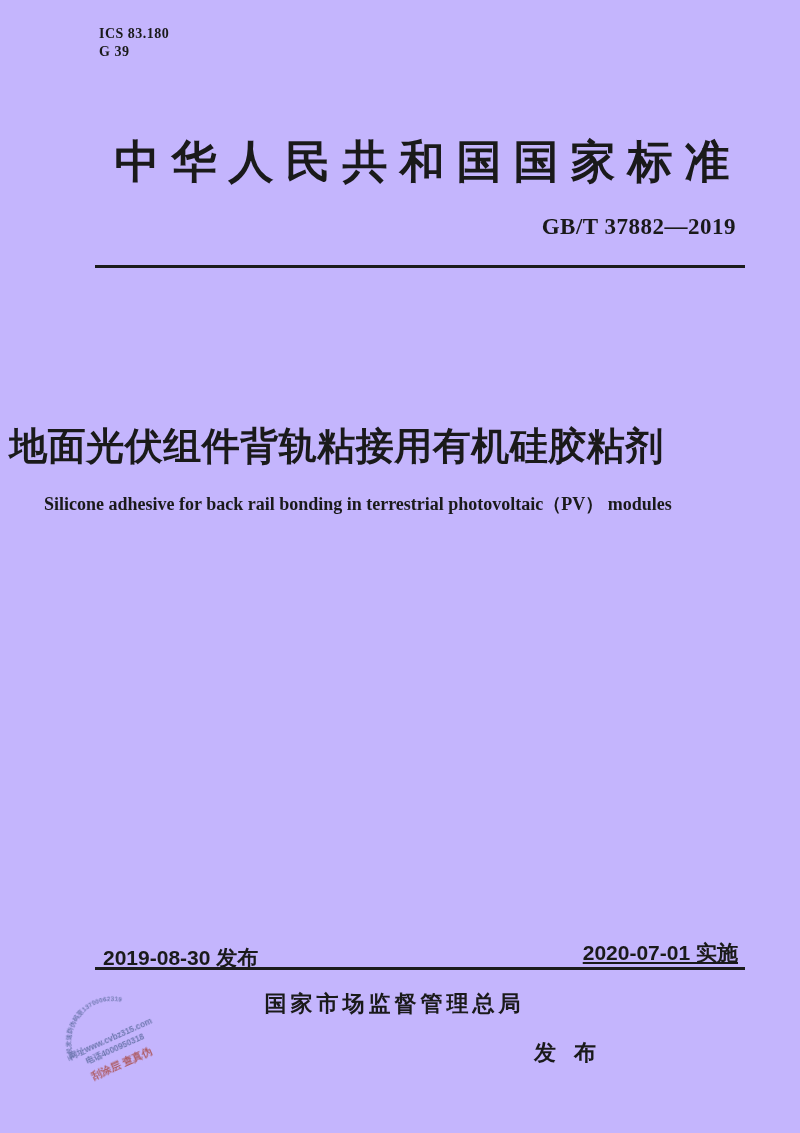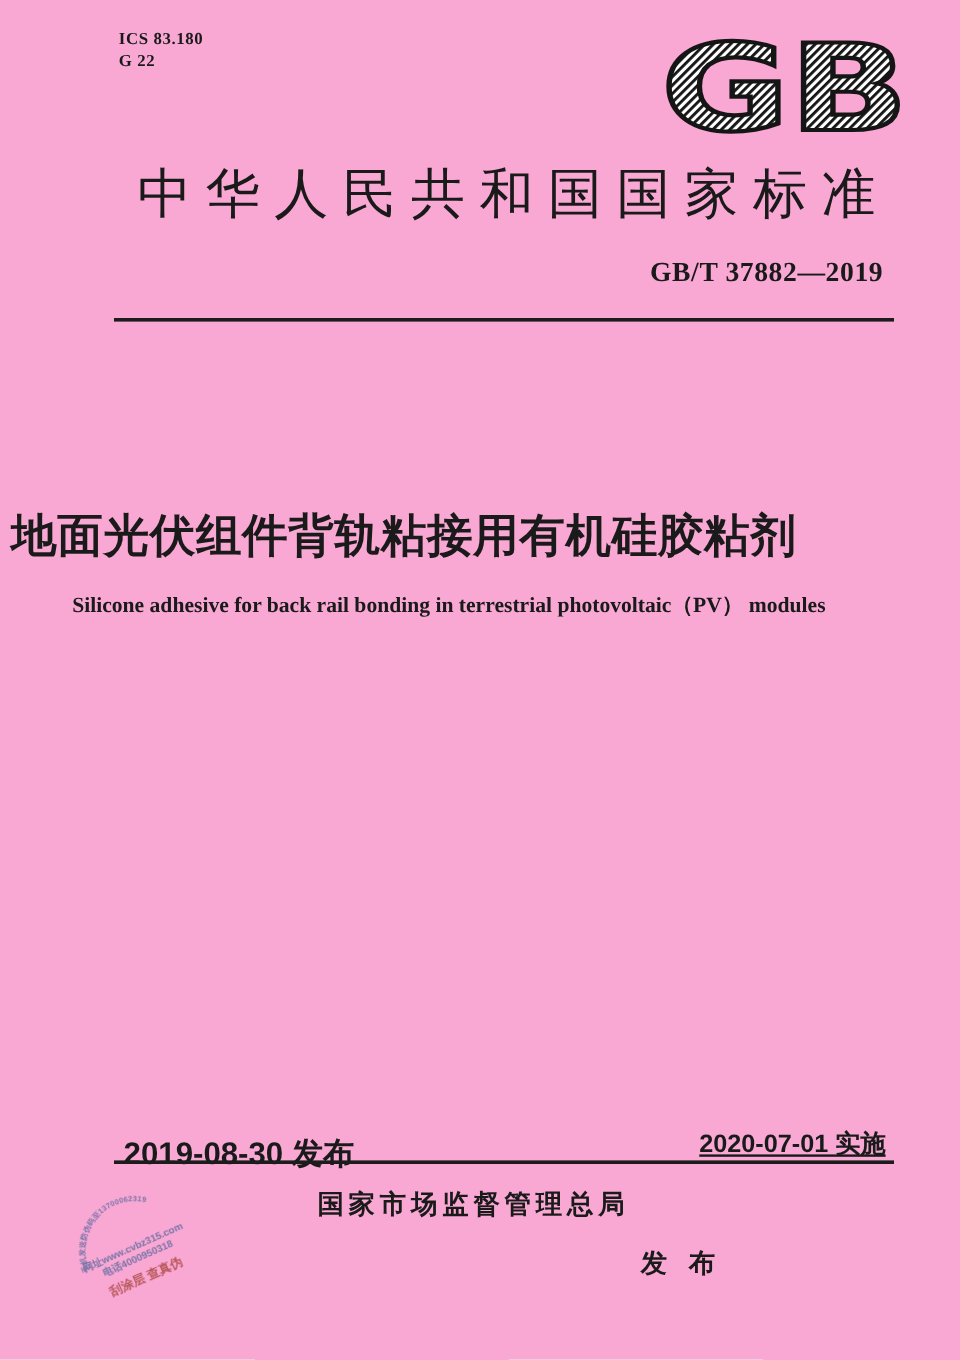--- a/index.html
+++ b/index.html
@@ -7,7 +7,7 @@
     position:relative;
     width:800px;height:1133px;
     margin:0 auto;
-    background:#f9a8d4;
+    background:#c4b5fd;
     overflow:hidden;
     color:#1a1a1a;
     font-family:"Liberation Serif","DejaVu Serif",serif;

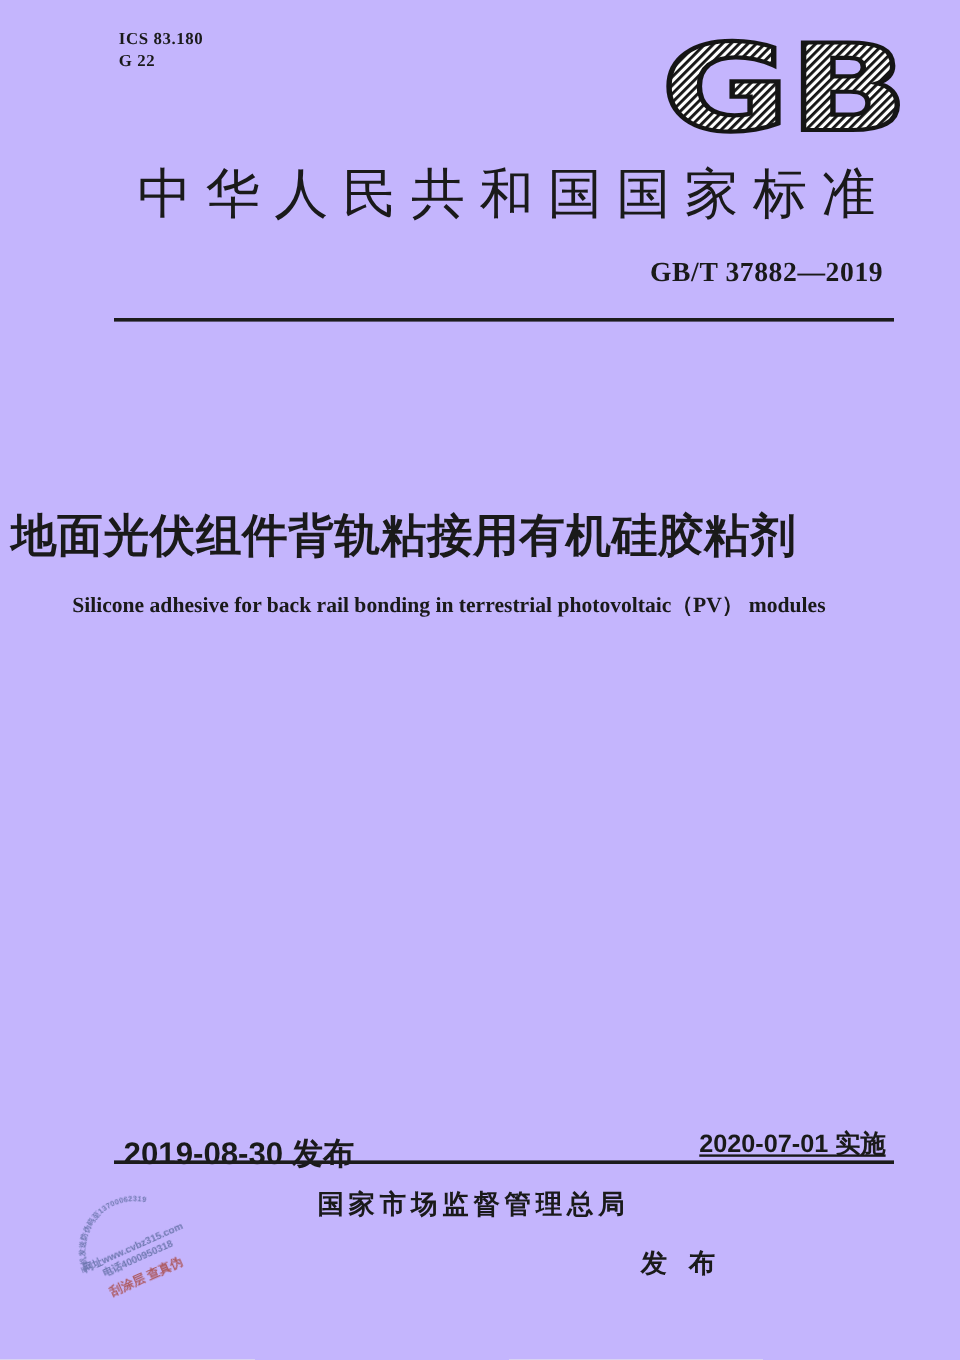--- a/index.html
+++ b/index.html
@@ -95,7 +95,7 @@
 
   <div class="ics-block">
     <div>ICS 83.180</div>
-    <div>G 22</div>
+    <div>G 39</div>
   </div>
 
   <div class="gb-logo">

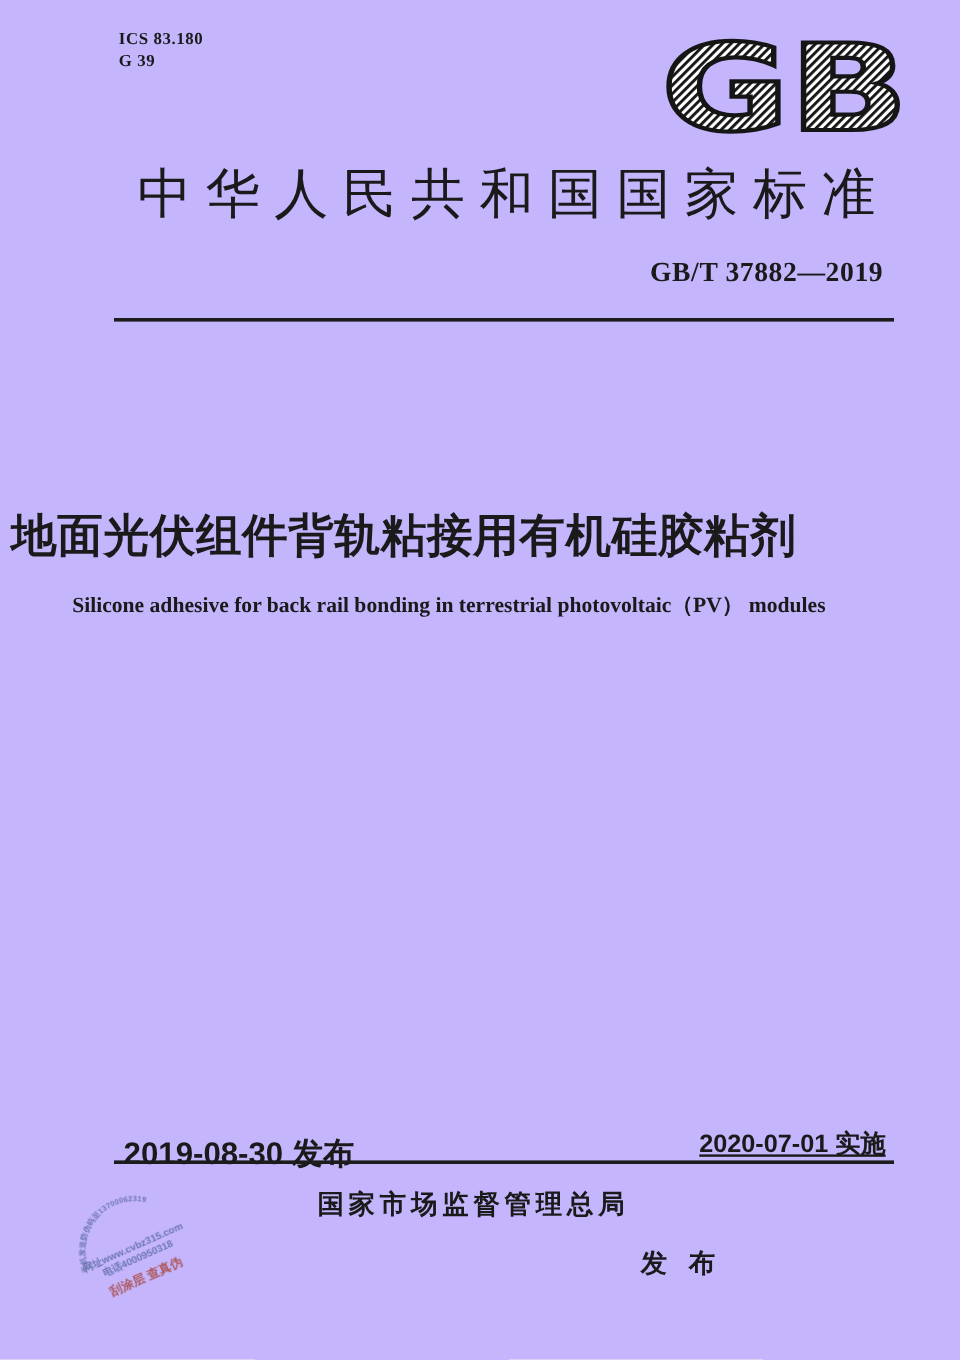--- a/index.html
+++ b/index.html
@@ -98,17 +98,6 @@
     <div>G 39</div>
   </div>
 
-  <div class="gb-logo">
-    <svg viewBox="0 0 218 102" xmlns="http://www.w3.org/2000/svg">
-      <defs>
-        <pattern id="hatch" width="5" height="5" patternUnits="userSpaceOnUse" patternTransform="rotate(45)">
-          <rect width="5" height="5" fill="#ffffff"></rect>
-          <rect width="2.4" height="5" fill="#151515"></rect>
-        </pattern>
-      </defs>
-      <text x="108" y="88" text-anchor="middle" font-family="'DejaVu Sans', sans-serif" font-size="100" font-weight="bold" textLength="206" lengthAdjust="spacingAndGlyphs" fill="url(#hatch)" stroke="#151515" stroke-width="3.5">GB</text>
-    </svg>
-  </div>
 
   <div class="header-title">中华人民共和国国家标准</div>
 

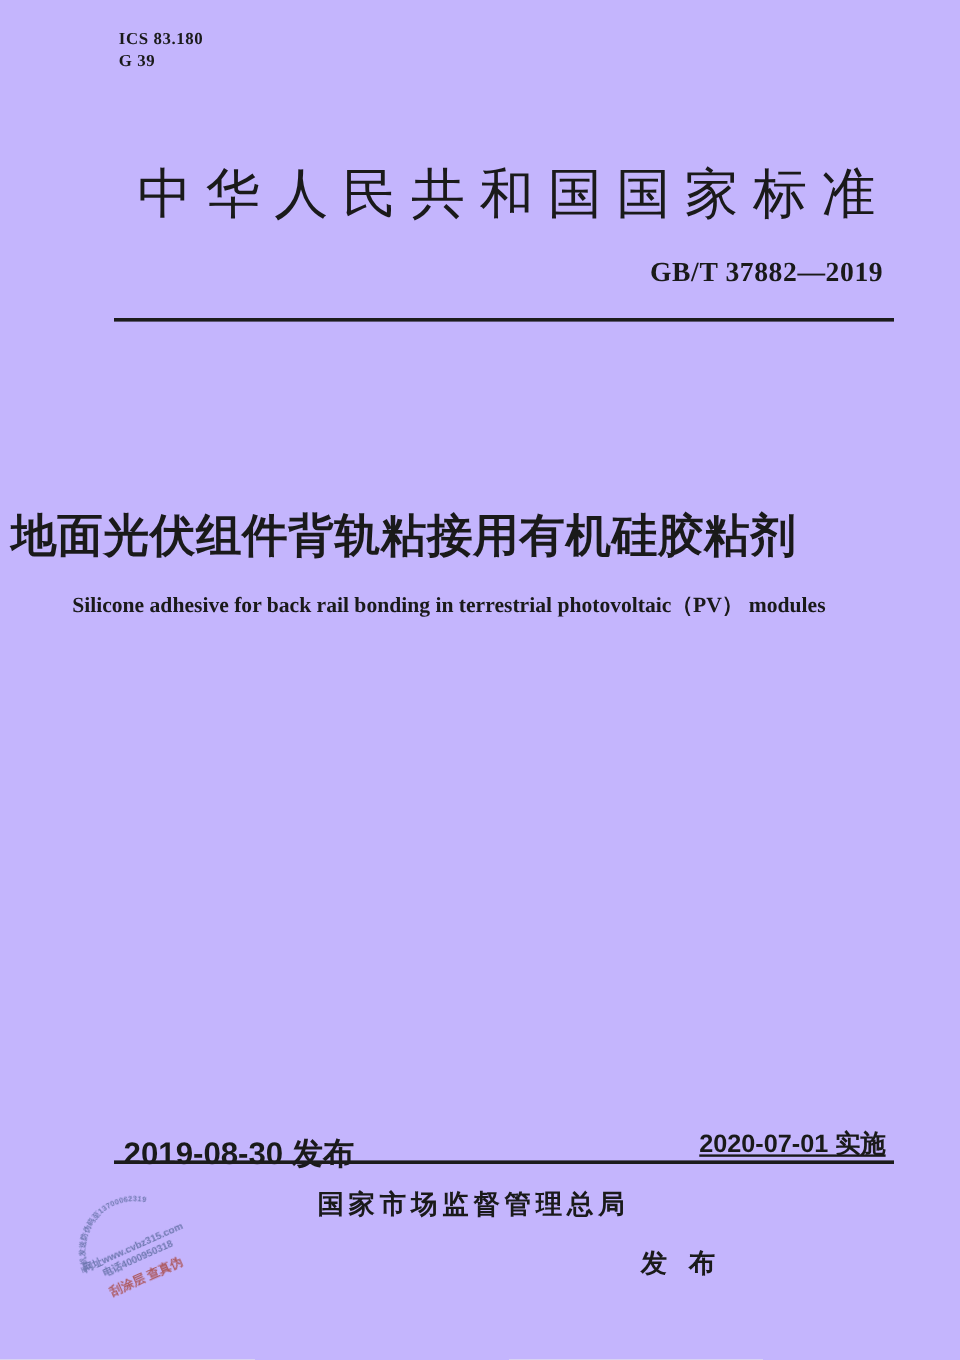--- a/index.html
+++ b/index.html
@@ -24,7 +24,7 @@
   .header-title{
     position:absolute;left:88px;top:132px;width:668px;
     text-align:center;
-    font-size:45px;font-weight:normal;
+    font-size:45px;font-weight:bold;
     letter-spacing:12px;text-indent:12px;
     white-space:nowrap;
     font-family:"Liberation Serif","DejaVu Serif",serif;

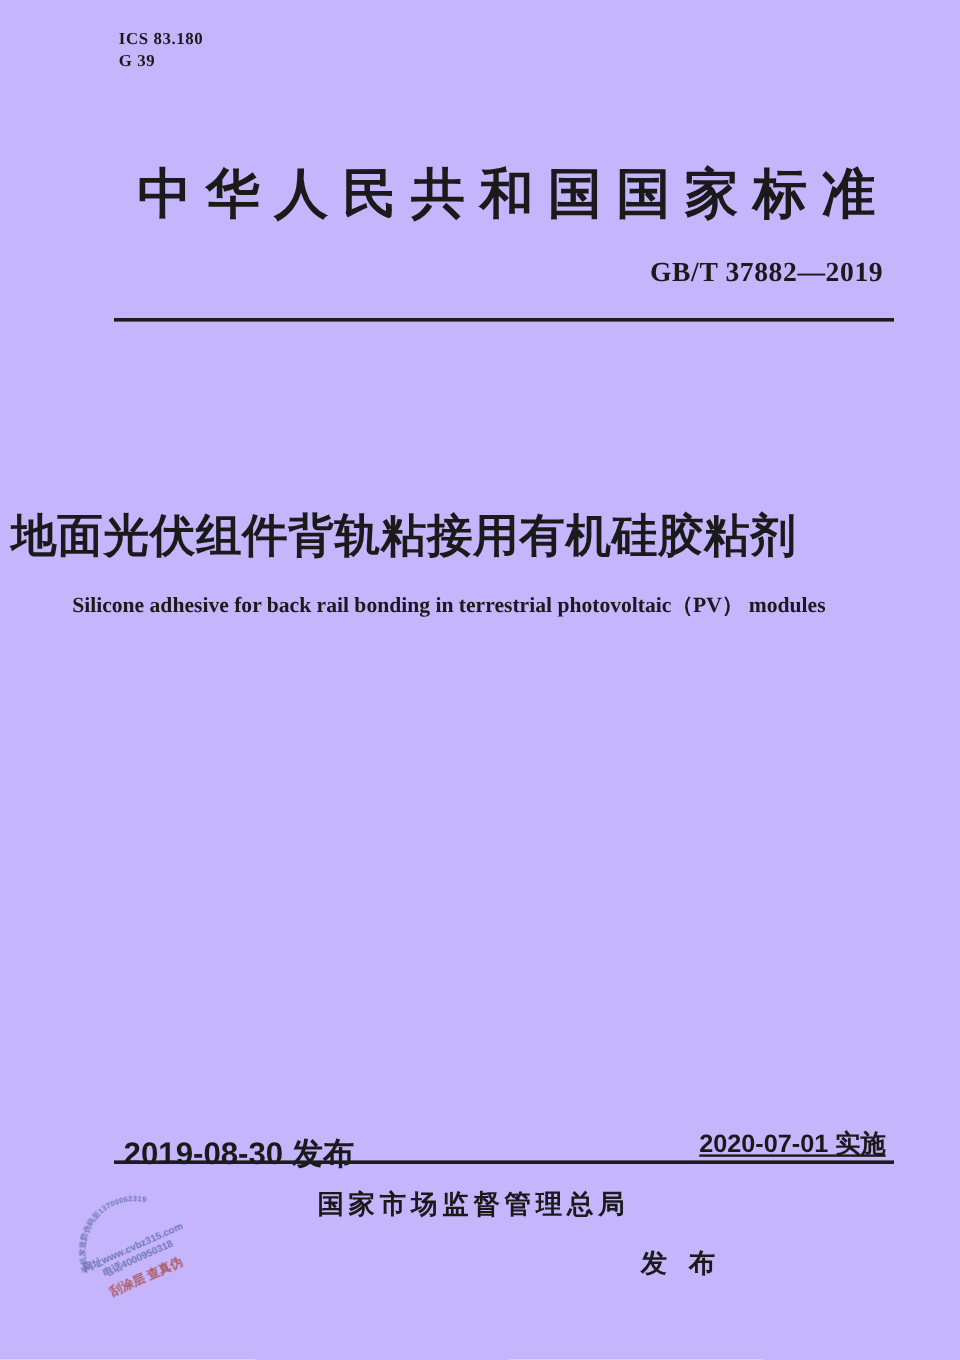--- a/index.html
+++ b/index.html
@@ -47,10 +47,11 @@
   }
   .title-en{
     position:absolute;left:0;top:492px;width:688px;
-    text-align:right;
+    text-align:left;
     font-size:18px;font-weight:bold;
     font-family:"Liberation Serif","DejaVu Serif",serif;
     white-space:nowrap;
+    padding-left:44px;
   }
   .issue-date{
     position:absolute;left:103px;top:944px;

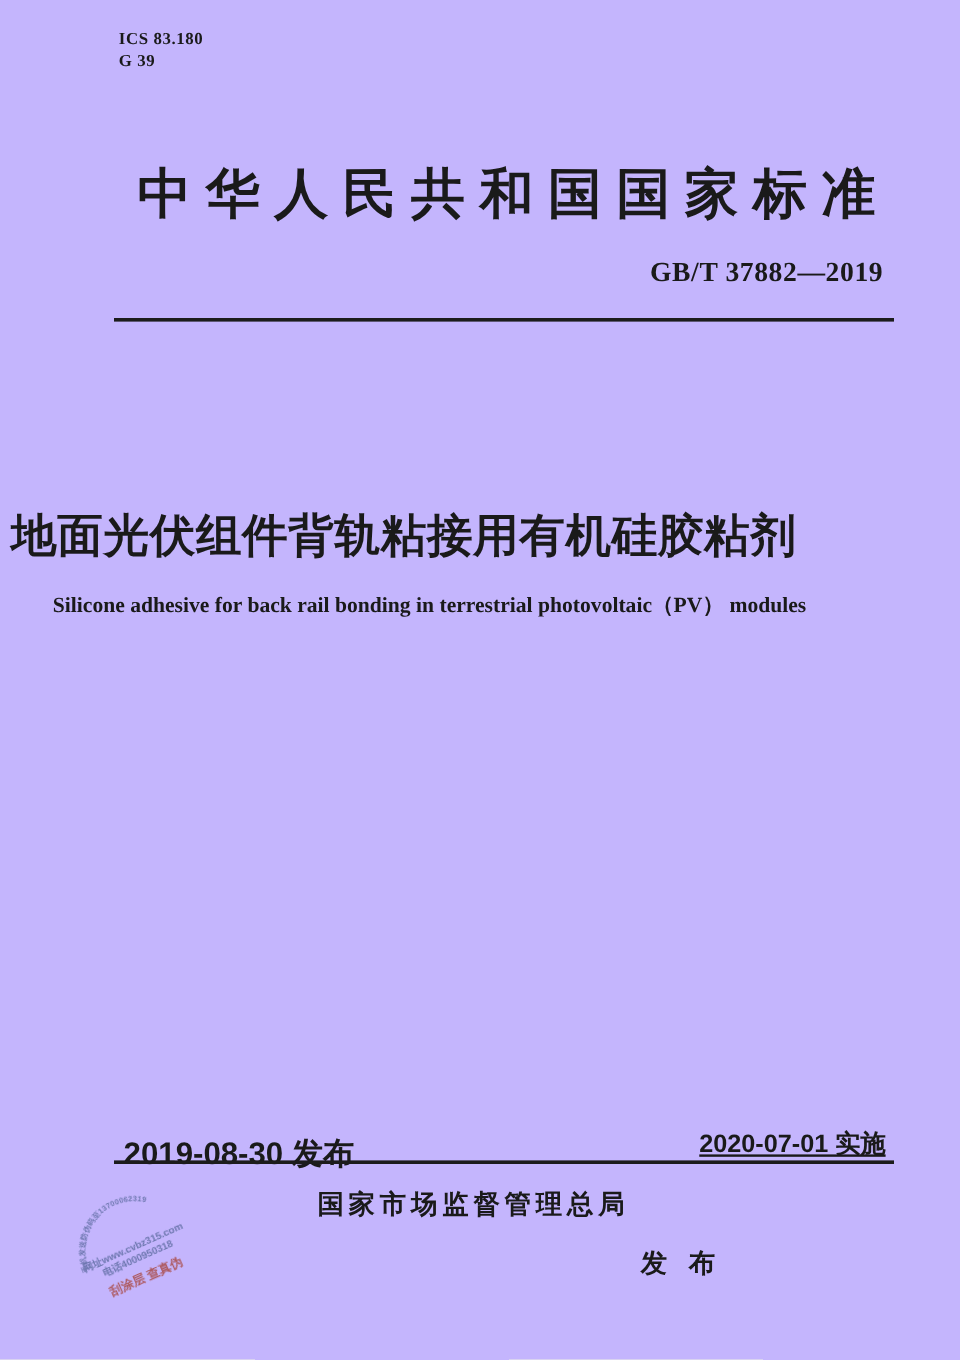--- a/index.html
+++ b/index.html
@@ -55,7 +55,7 @@
   }
   .issue-date{
     position:absolute;left:103px;top:944px;
-    font-size:26px;font-weight:600;
+    font-size:21px;font-weight:600;
     font-family:"Liberation Sans","DejaVu Sans",sans-serif;
   }
   .impl-date{

